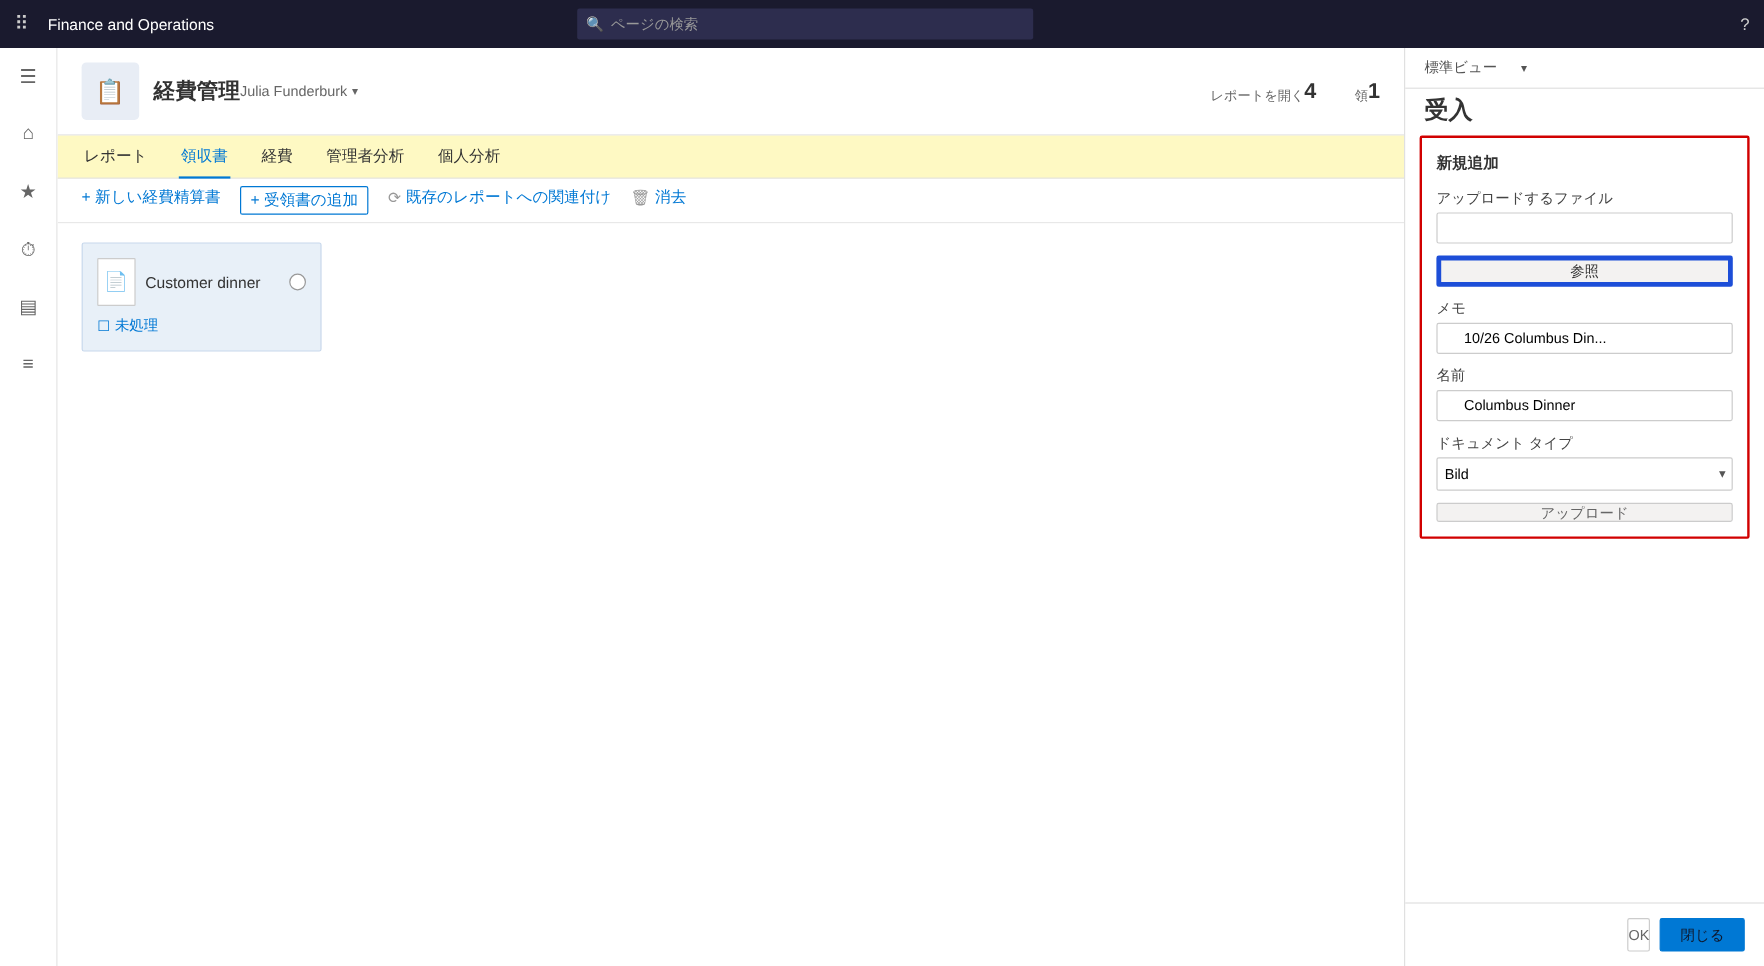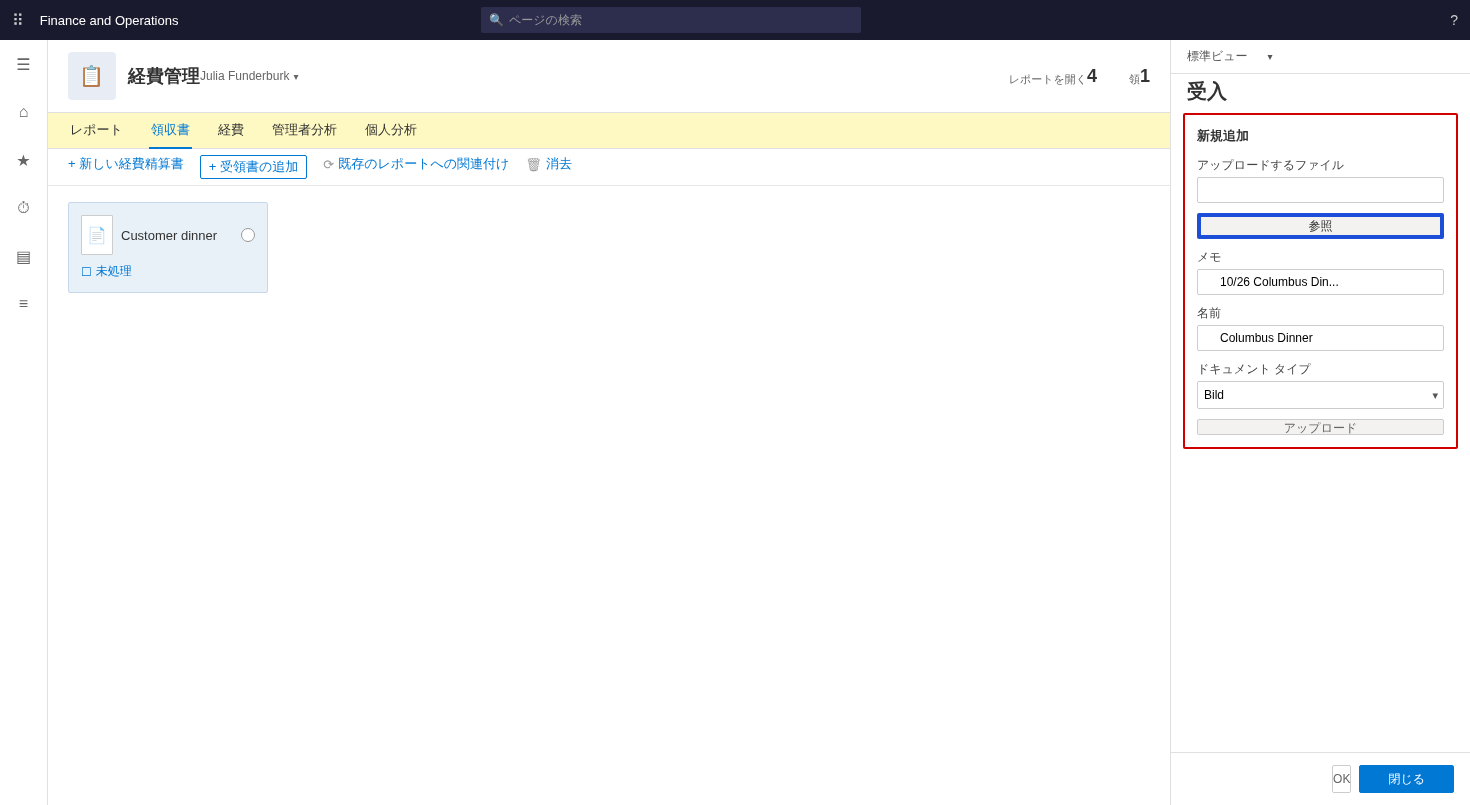--- a/index.html
+++ b/index.html
@@ -357,12 +357,12 @@
     }
     .btn-close {
       height: 28px;
-      padding: 0 28px;
+      padding: 0 16px;
       background: #0078d4;
       border: 1px solid #0078d4;
       border-radius: 2px;
       font-size: 12px;
-      color: #ffffff;
+      color: #0f172a;
       cursor: pointer;
     }
 

